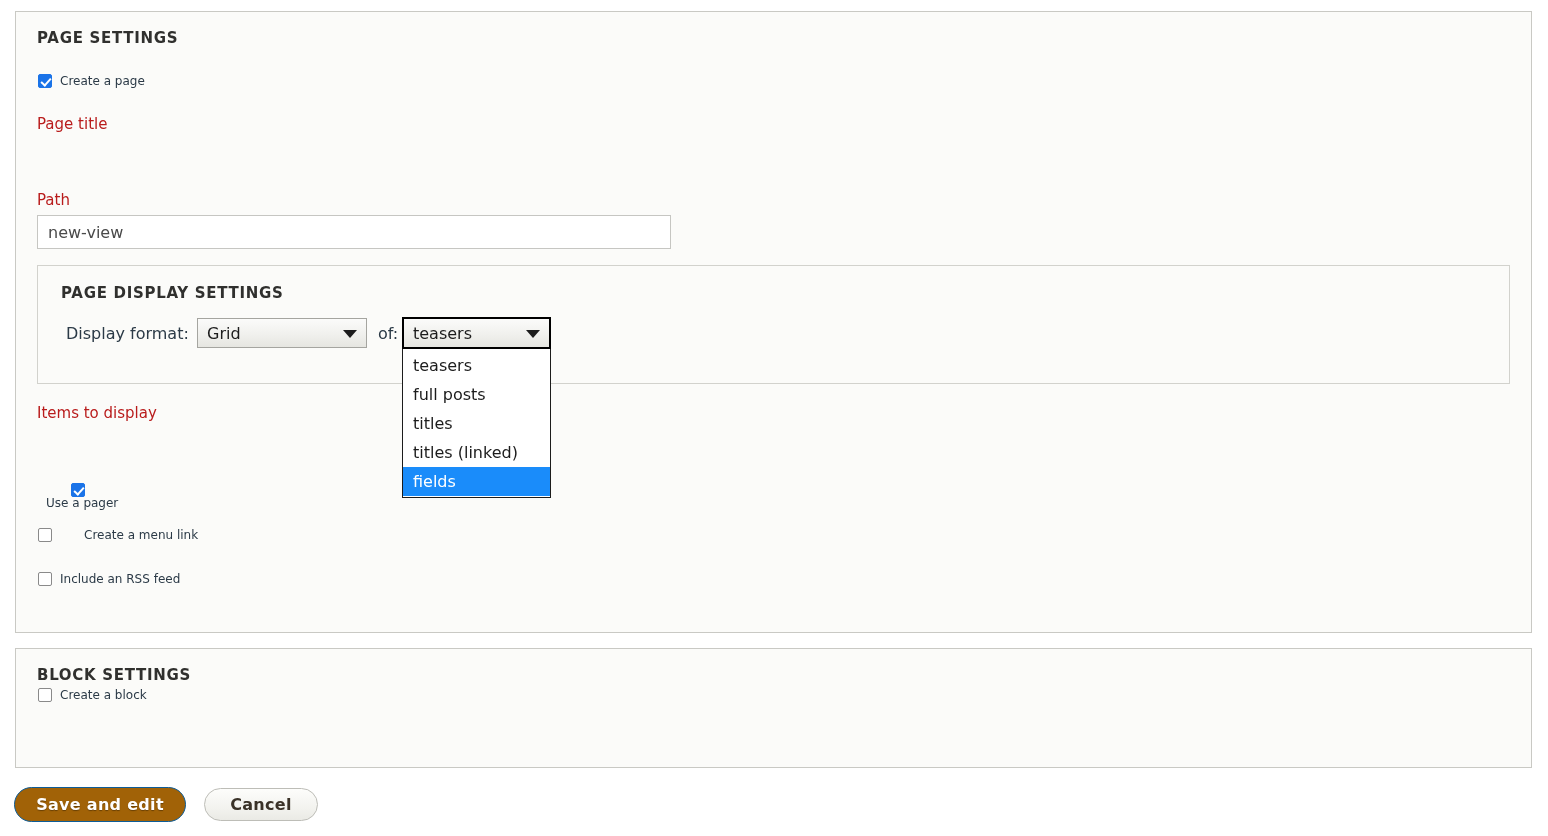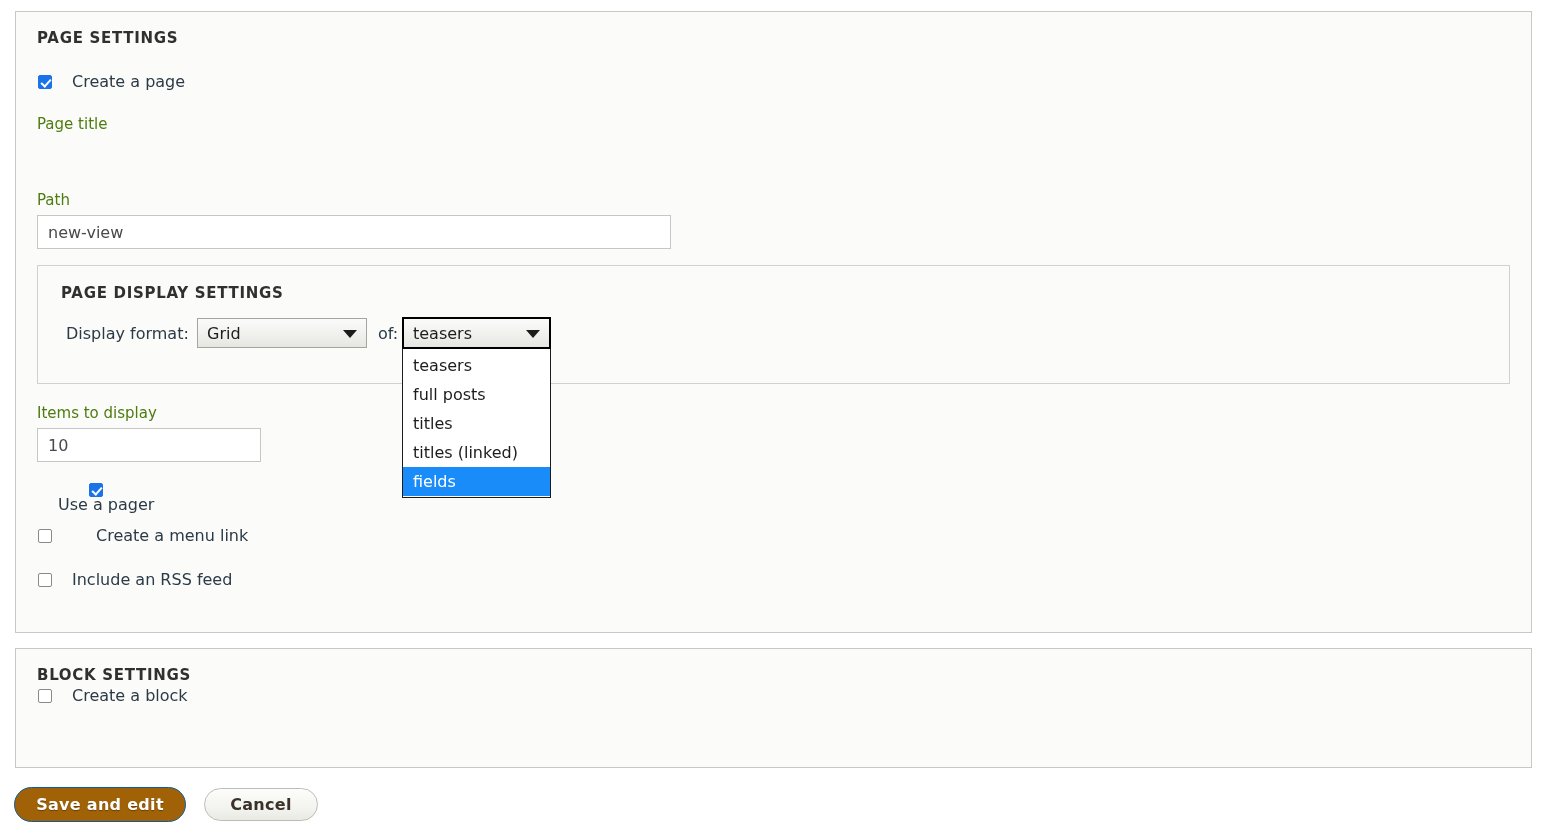--- a/index.html
+++ b/index.html
@@ -100,8 +100,8 @@
     transform: rotate(42deg);
   }
   .cblabel {
-    margin-left: 20px;
-    font-size: 16px;
+    margin-left: 8px;
+    font-size: 12px;
     color: #2b3a47;
     line-height: 1;
   }

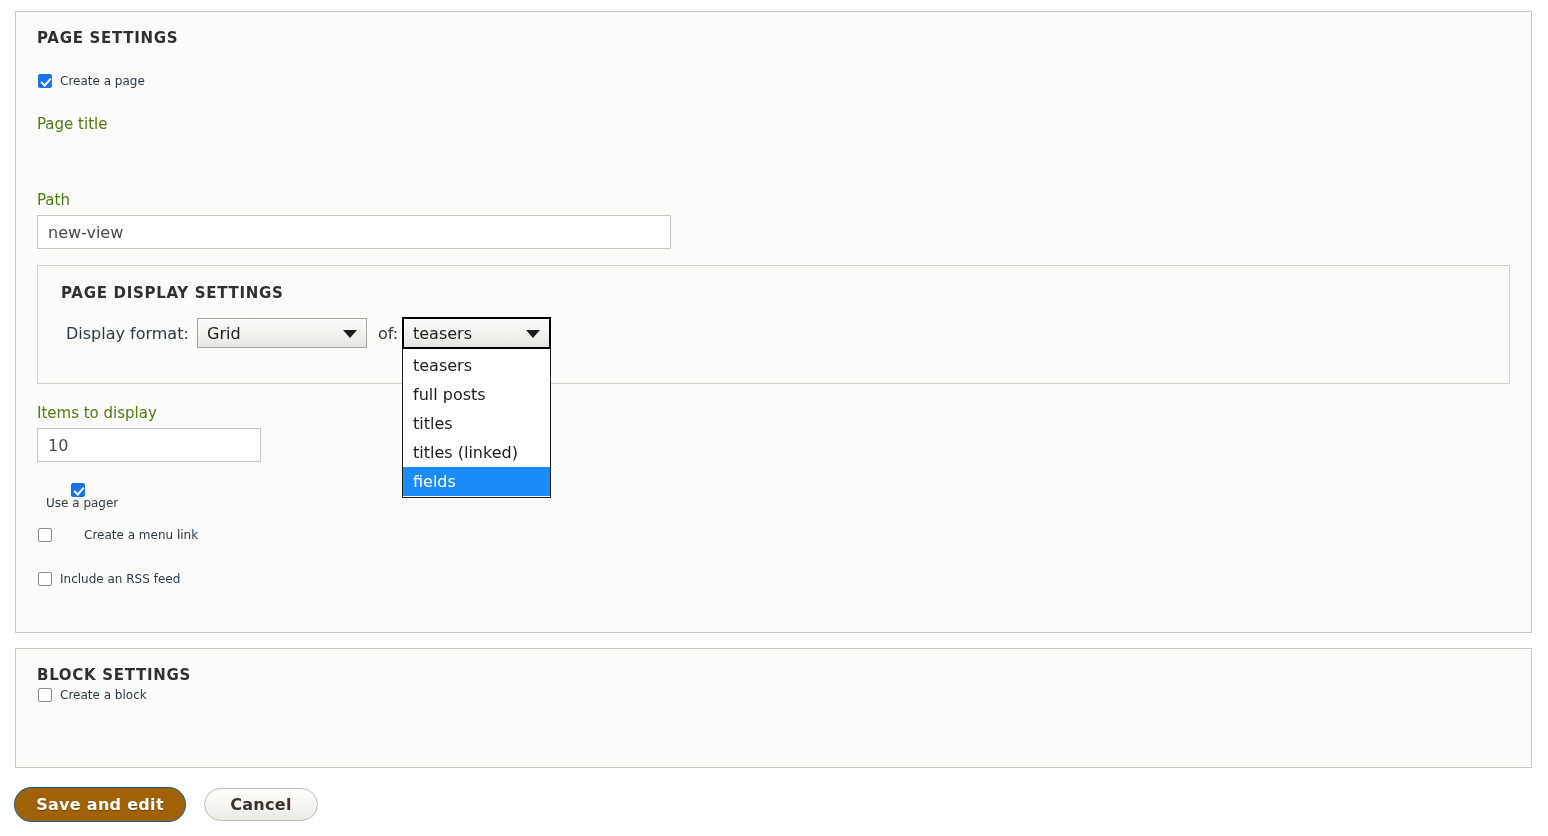--- a/index.html
+++ b/index.html
@@ -116,7 +116,7 @@
   .flabel {
     position: absolute;
     font-size: 15px;
-    color: #4d7c0f;
+    color: #b91c1c;
     white-space: nowrap;
   }
   #lb-title { left: 37px; top: 115px; }

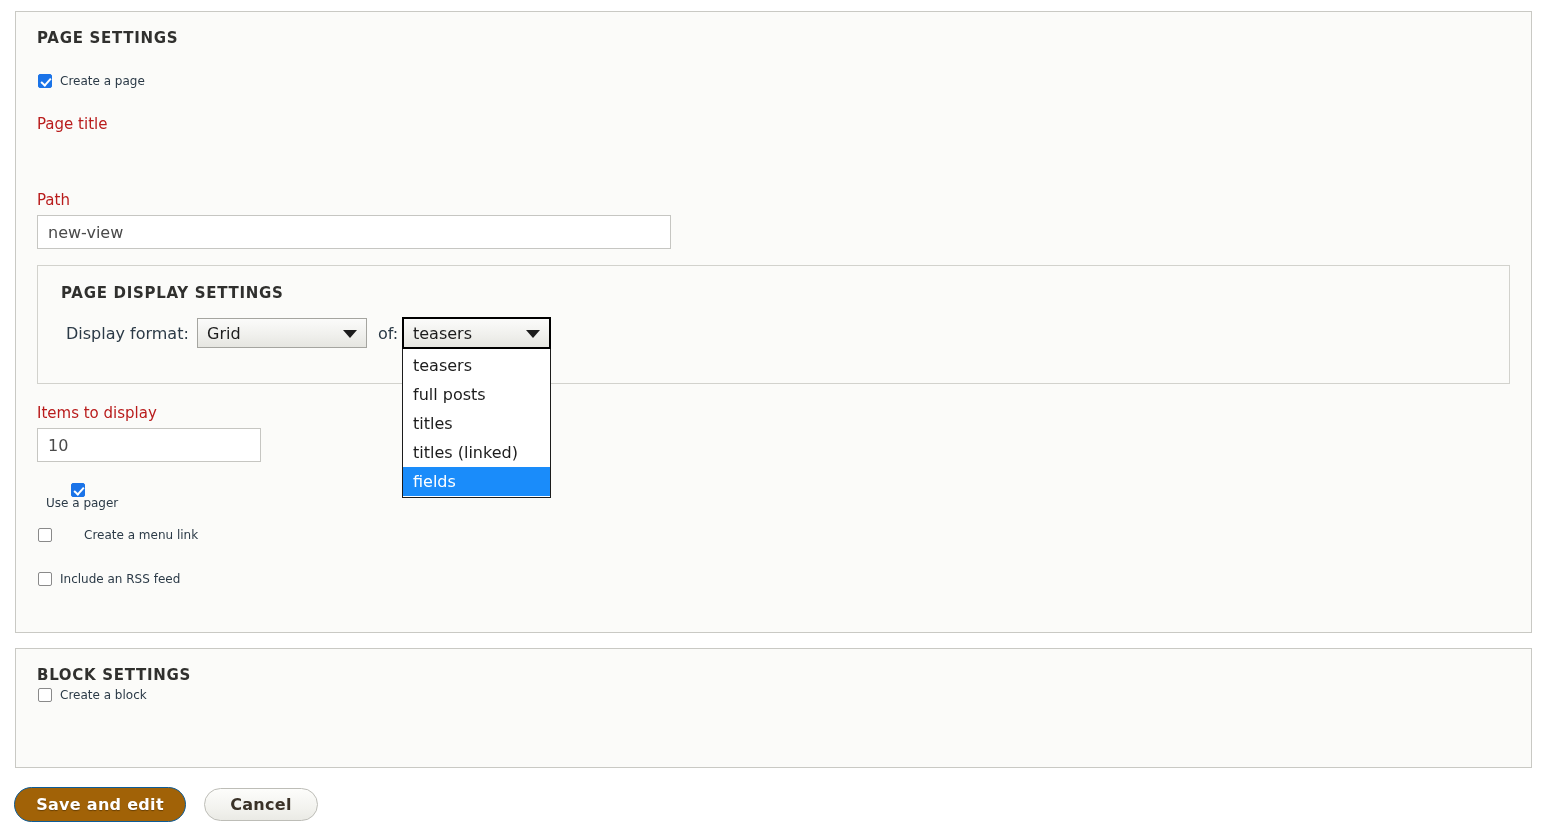--- a/index.html
+++ b/index.html
@@ -299,7 +299,6 @@
   </div>
 
   <div class="flabel" id="lb-items">Items to display</div>
-  <input class="tinput" id="in-items" type="text" value="10" style="">
 
   <div class="cbrow" id="cb-use-pager">
     <span class="cb checked"></span>

